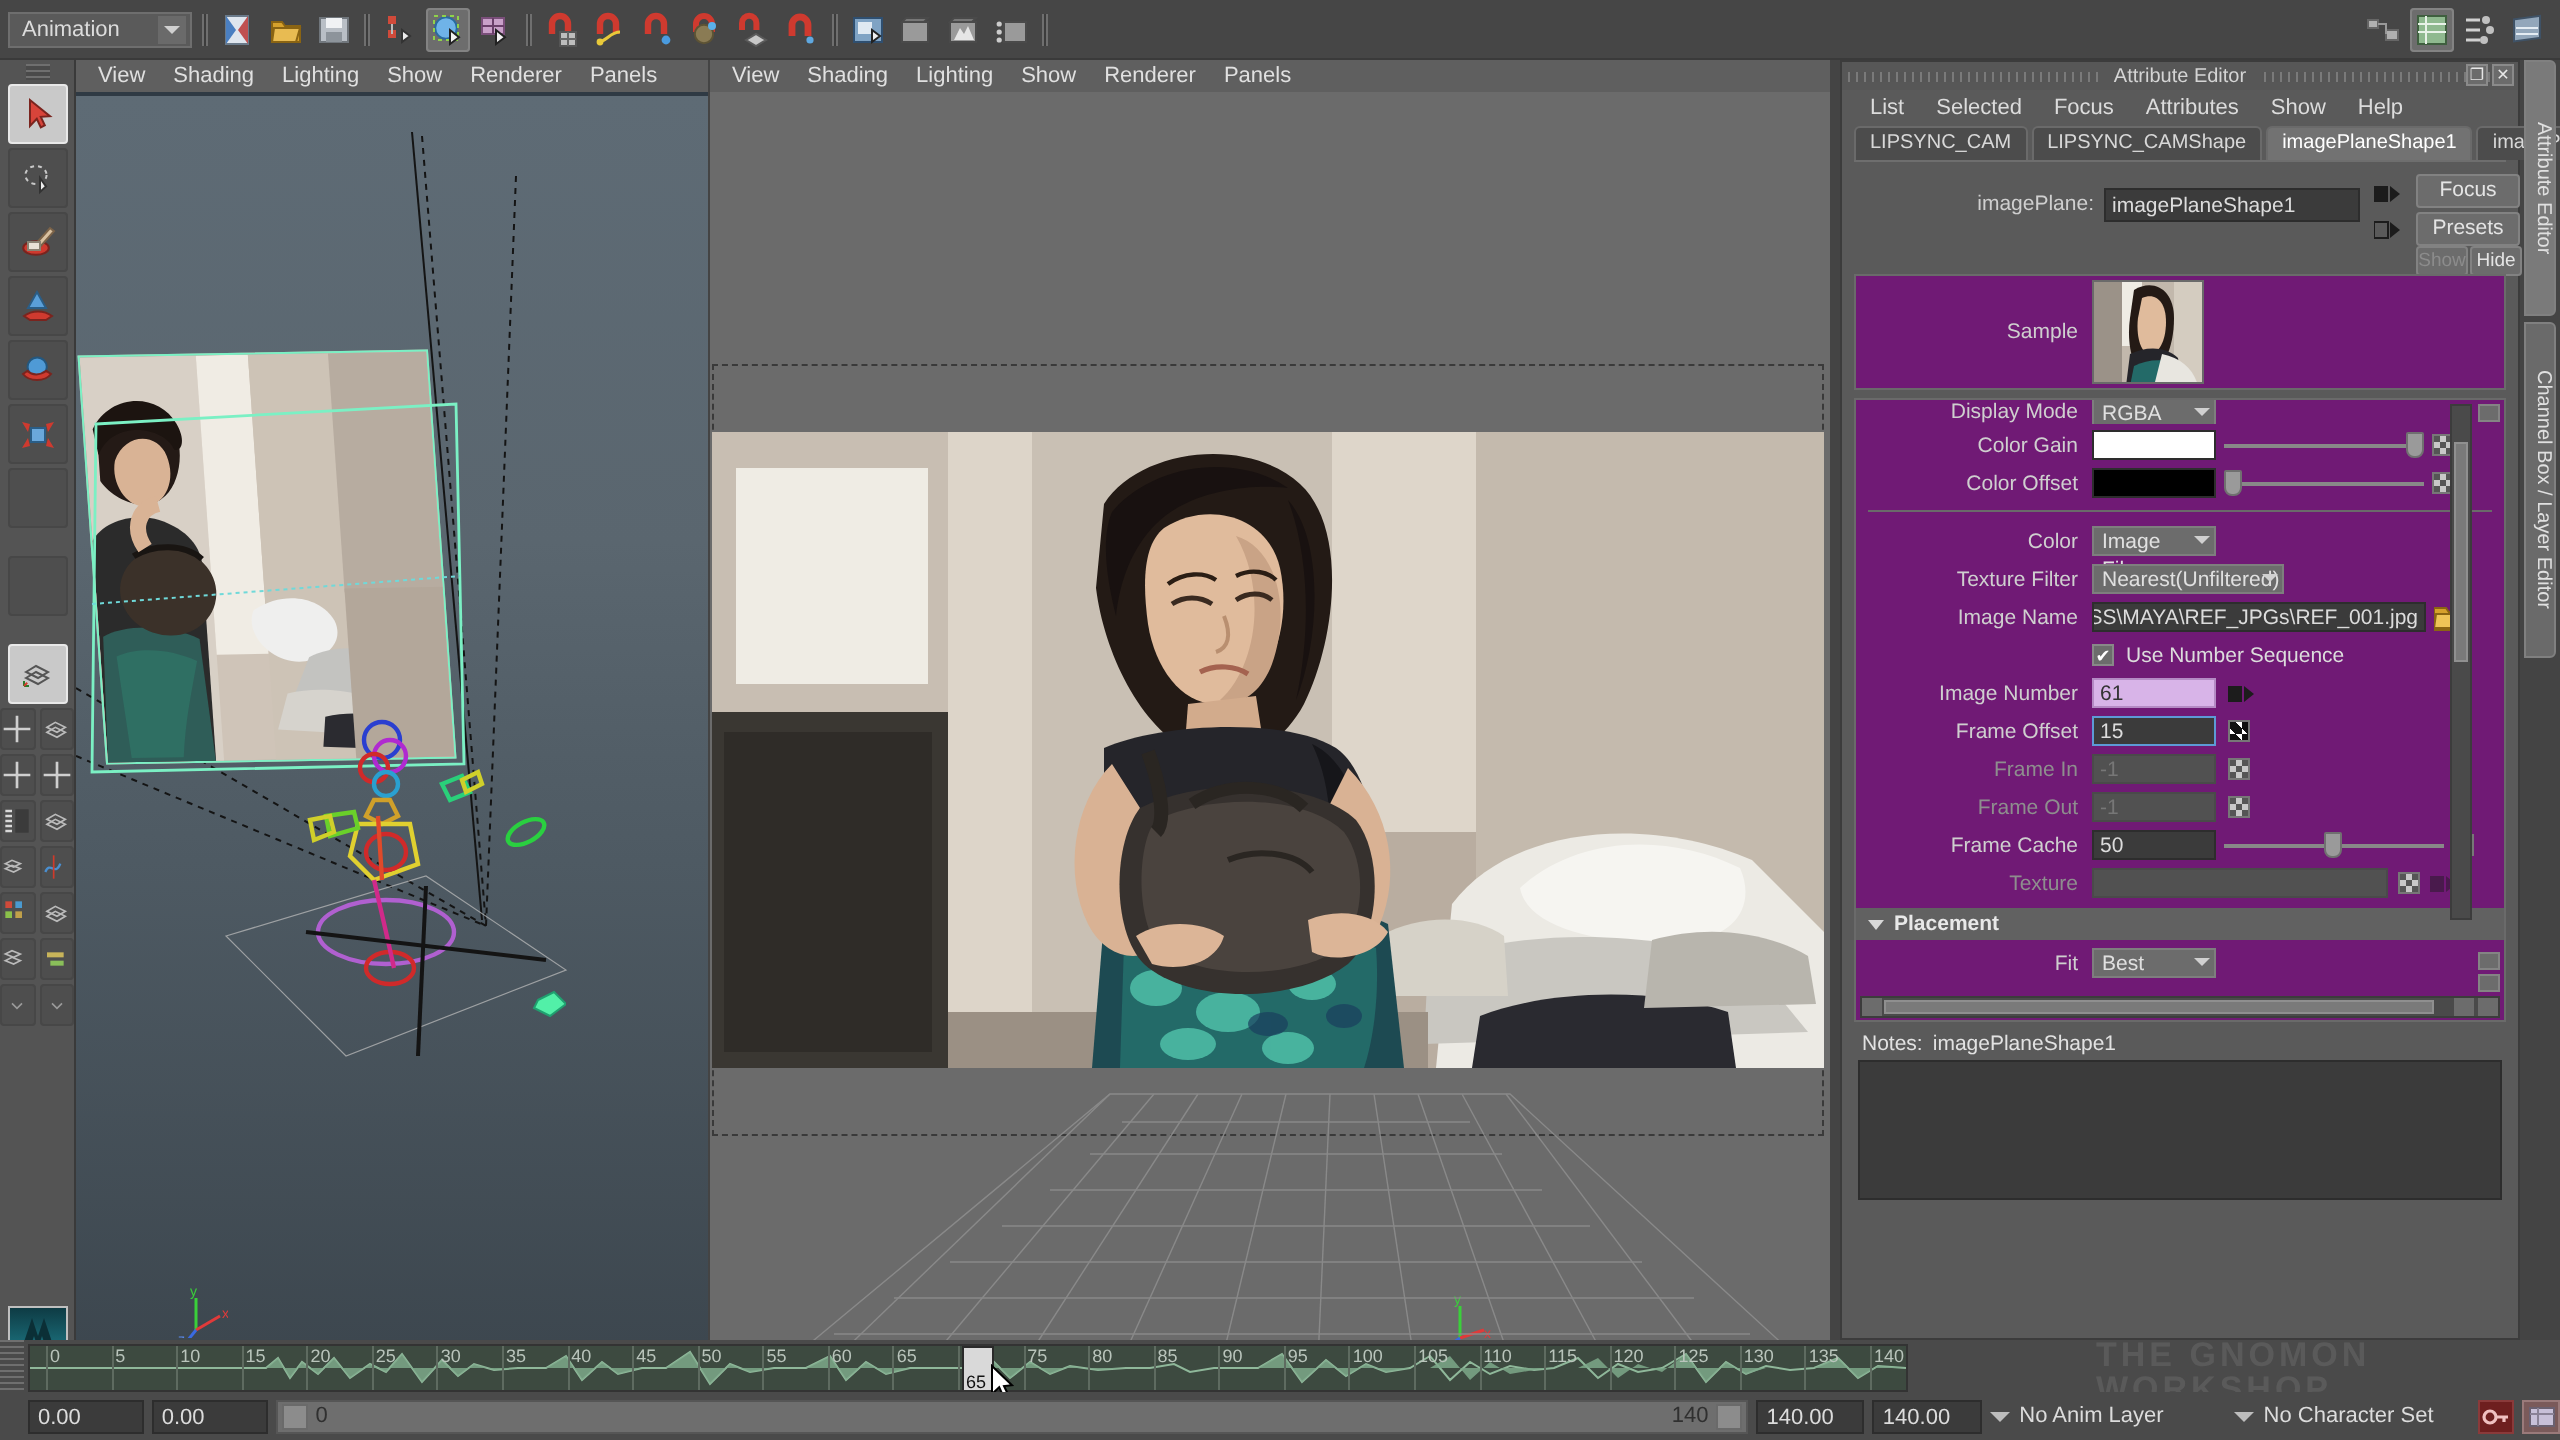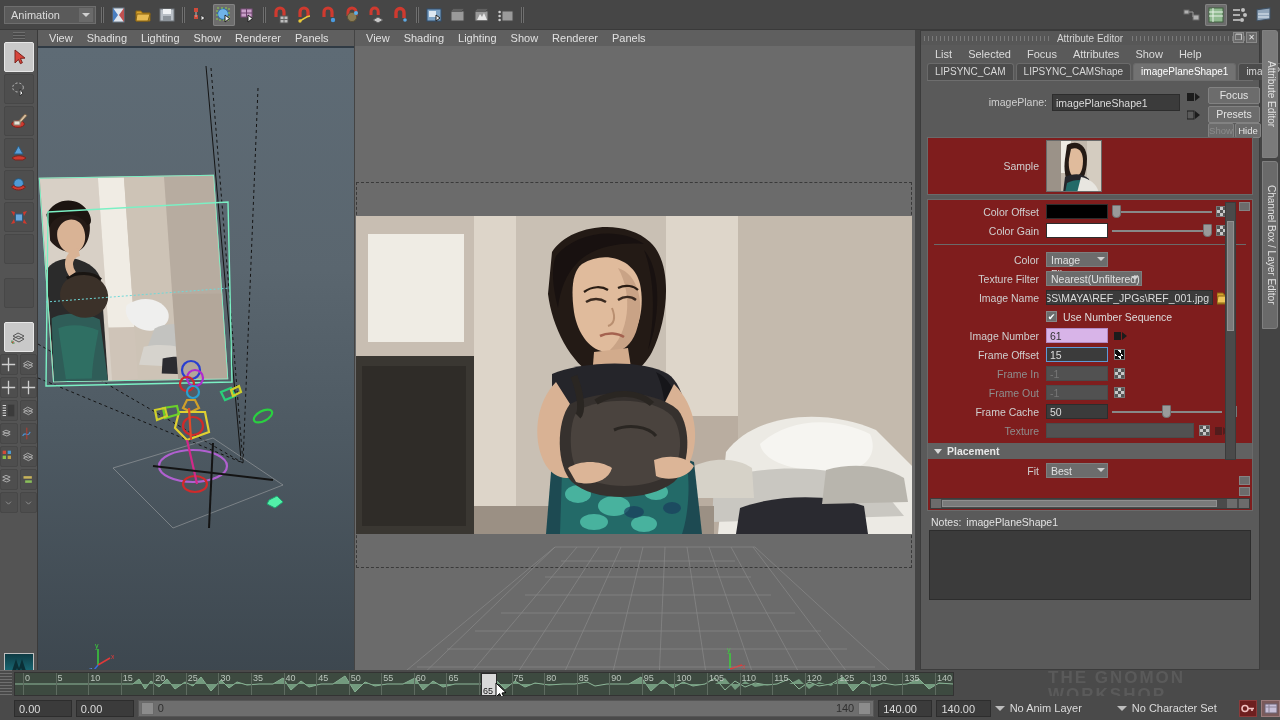--- a/index.html
+++ b/index.html
@@ -90,7 +90,7 @@
            border-radius:3px 3px 0 0;}
   .aetab.on { background:#727272; color:#fff; }
 
-  .aepanel { margin:4px 6px 0 6px; background:#7f1d1d; border:1px solid #6a6a6a;
+  .aepanel { margin:4px 6px 0 6px; background:#701a75; border:1px solid #6a6a6a;
              position:relative; }
 
   .frow { display:flex; align-items:center; height:17px; margin-bottom:2px;}

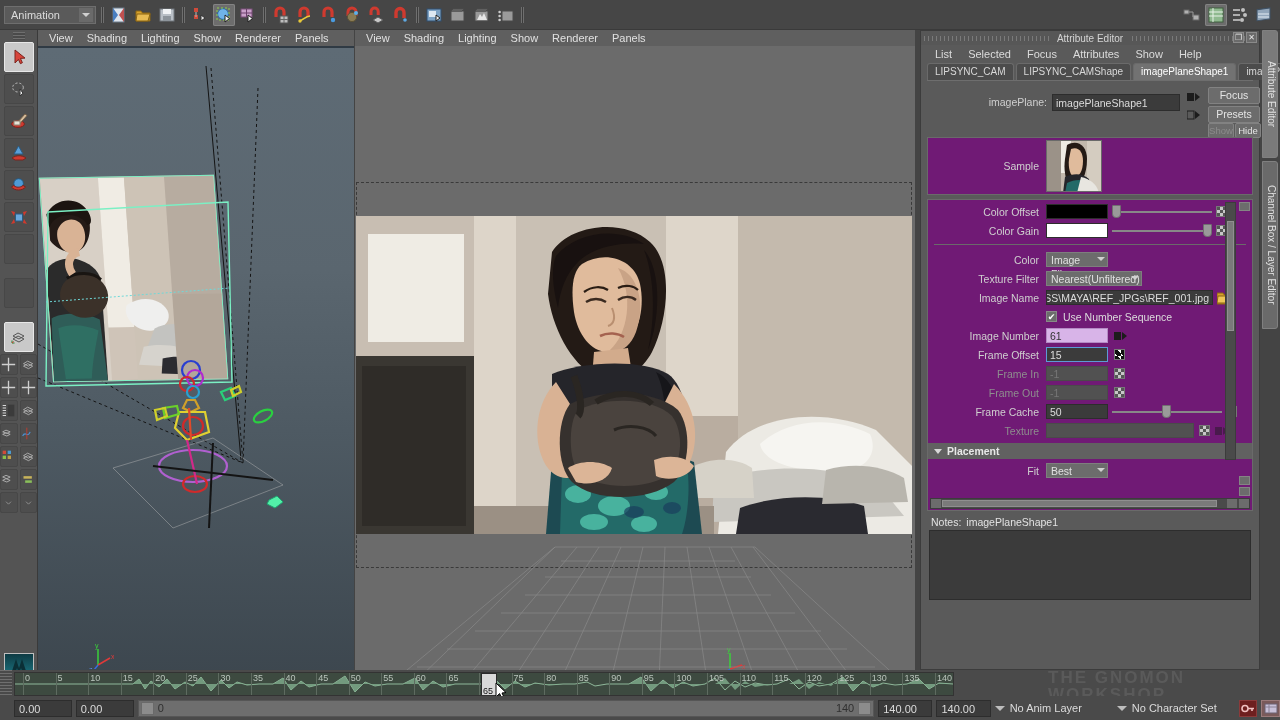--- a/index.html
+++ b/index.html
@@ -789,6 +789,13 @@
 
   <div class="aepanel" style="height:312px;padding:3px 0 0 0;overflow:hidden;position:relative">
 
+    <div class="frow" style="height:12px;overflow:hidden;margin-top:-3px">
+      <div class="flab">Display Mode</div>
+      <div class="fsel" style="width:62px">
+        <span>RGBA</span>
+        <i class="caret-d ar"></i>
+      </div>
+    </div>
 
     <div class="frow">
       <div class="flab">Color Offset</div>

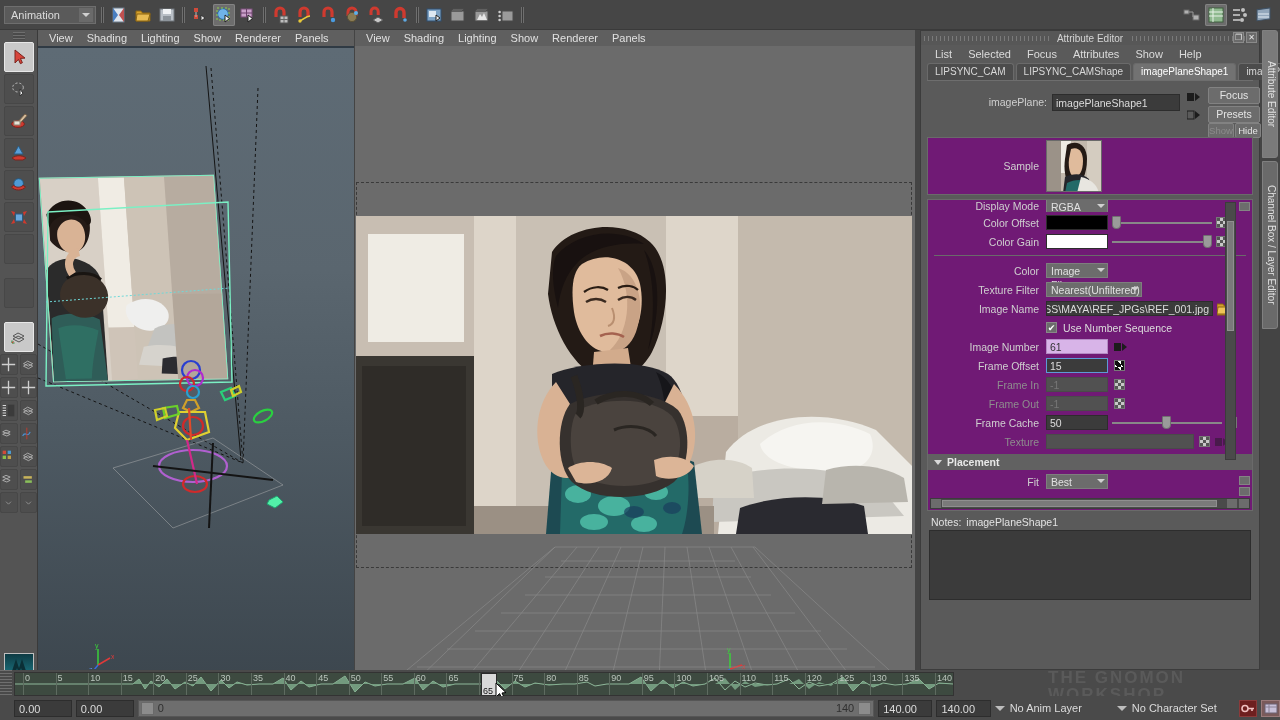--- a/index.html
+++ b/index.html
@@ -798,21 +798,21 @@
     </div>
 
     <div class="frow">
+      <div class="flab">Color Gain</div>
+      <div style="width:62px;height:15px;background:#ffffff;border:1px solid #2d2d2d"></div>
+      <div class="slide" style="width:100px;flex:0 0 100px">
+        <div class="trk"></div>
+          <div class="hdl" style="left:91px"></div>
+      </div>
+      <div class="swbox"></div>
+    </div>
+
+    <div class="frow">
       <div class="flab">Color Offset</div>
       <div style="width:62px;height:15px;background:#000000;border:1px solid #2d2d2d"></div>
       <div class="slide" style="width:100px;flex:0 0 100px">
         <div class="trk"></div>
           <div class="hdl" style="left:0px"></div>
-      </div>
-      <div class="swbox"></div>
-    </div>
-
-    <div class="frow">
-      <div class="flab">Color Gain</div>
-      <div style="width:62px;height:15px;background:#ffffff;border:1px solid #2d2d2d"></div>
-      <div class="slide" style="width:100px;flex:0 0 100px">
-        <div class="trk"></div>
-          <div class="hdl" style="left:91px"></div>
       </div>
       <div class="swbox"></div>
     </div>

